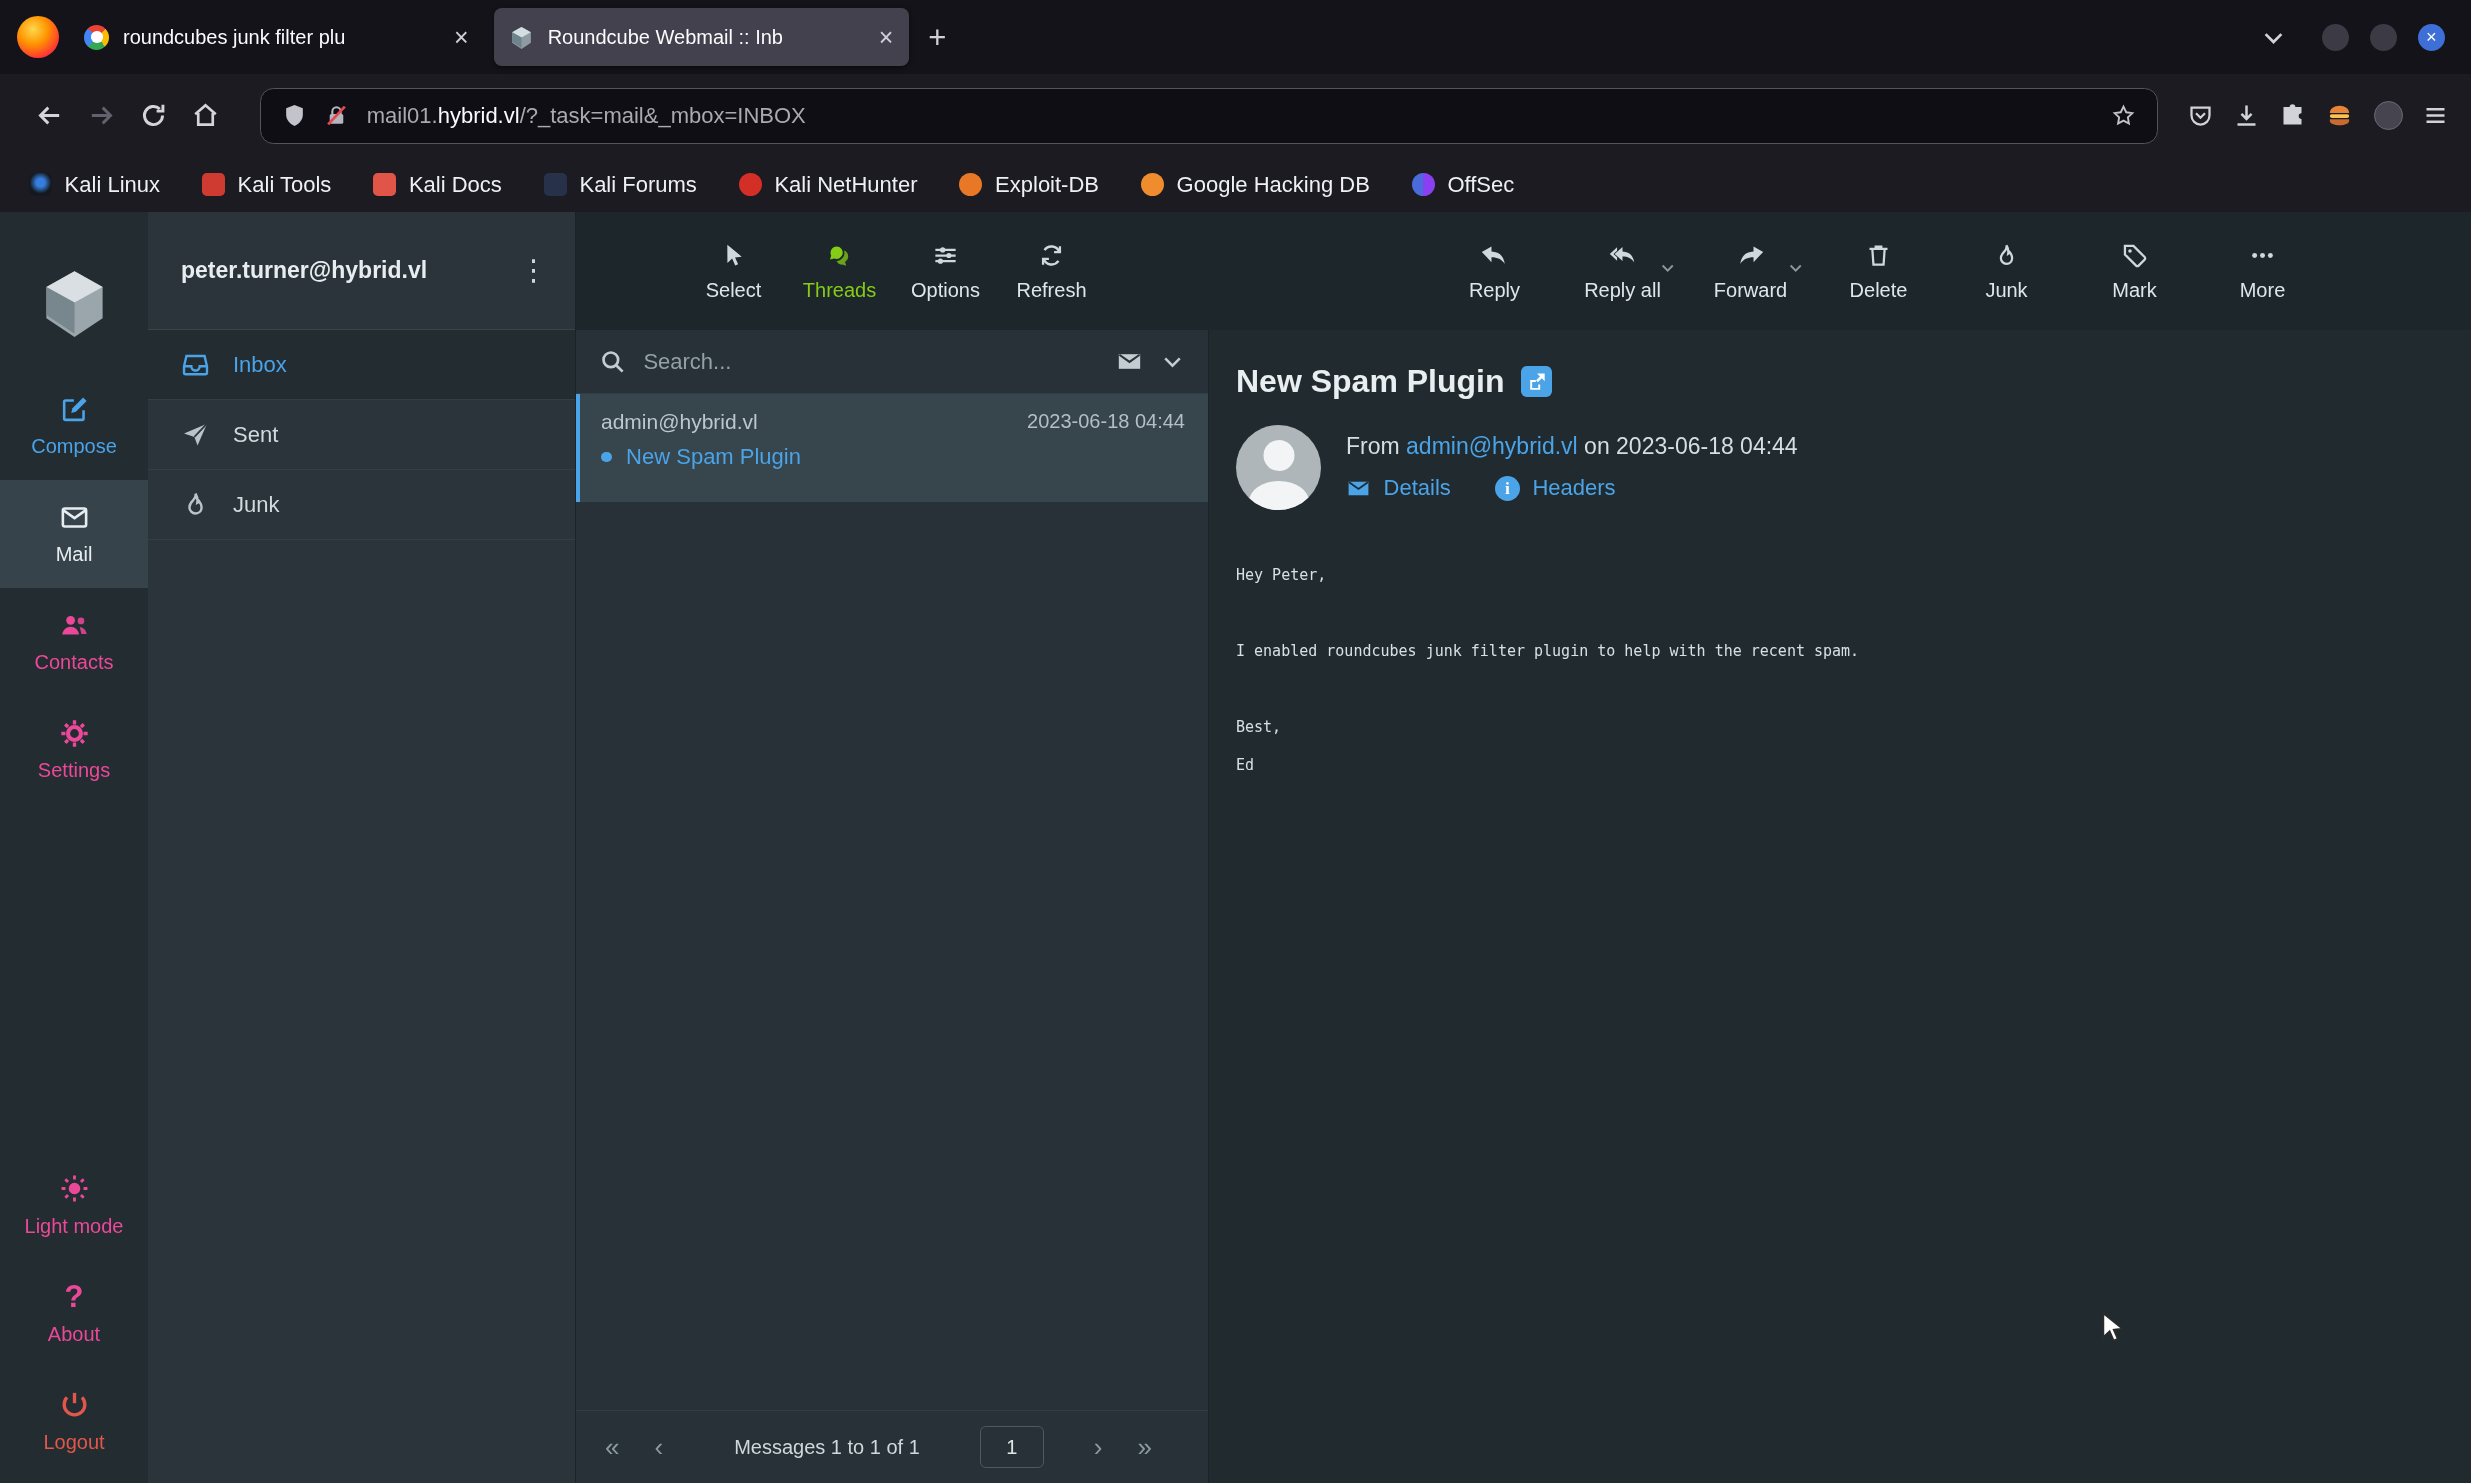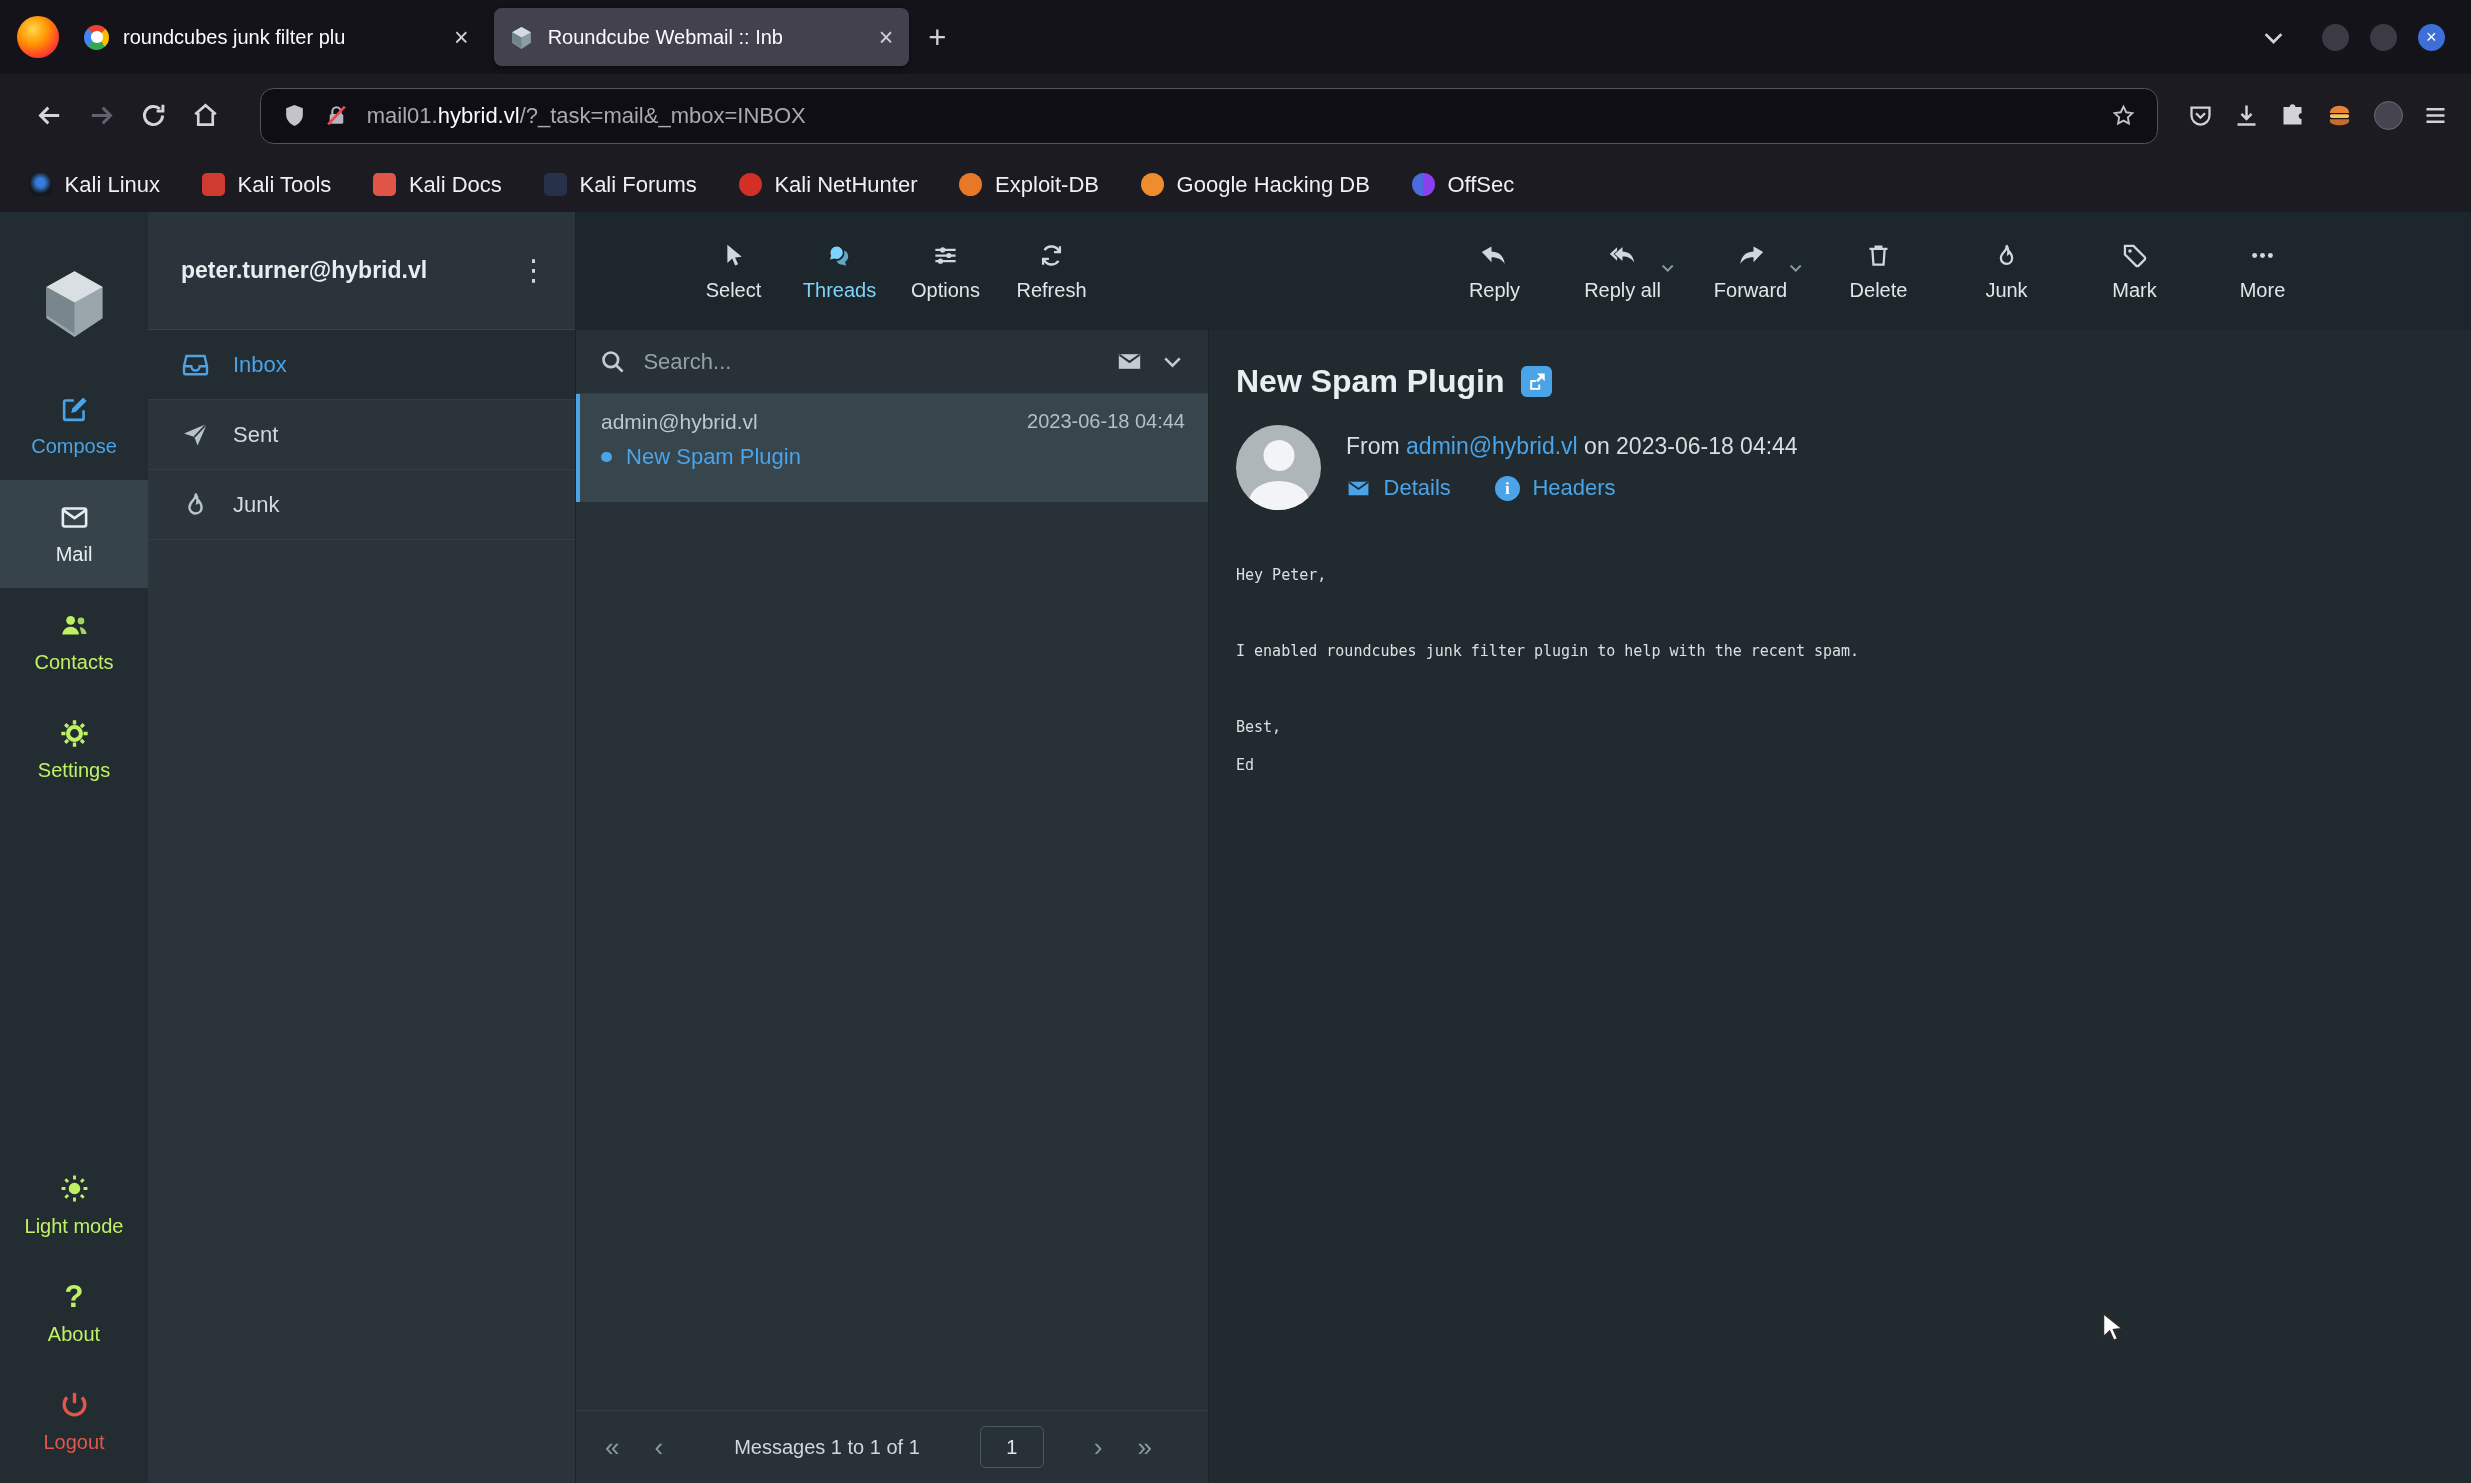--- a/index.html
+++ b/index.html
@@ -115,7 +115,7 @@
     color: #dfe6e9; font-size: 20px; min-width: 89px; position: relative;
   }
   .tb-item .ticon { height: 31px; display: flex; align-items: center; color: #cfd8dc; }
-  .tb-item.dim, .tb-item.dim .ticon { color: #7dd3fc; }
+  .tb-item.dim, .tb-item.dim .ticon { color: #84cc16; }
   .dd-caret { position: absolute; right: -9.7px; top: 19.3px; color: #8a98a0; }
 
   .main-body { flex: 1; display: flex; min-height: 0; }

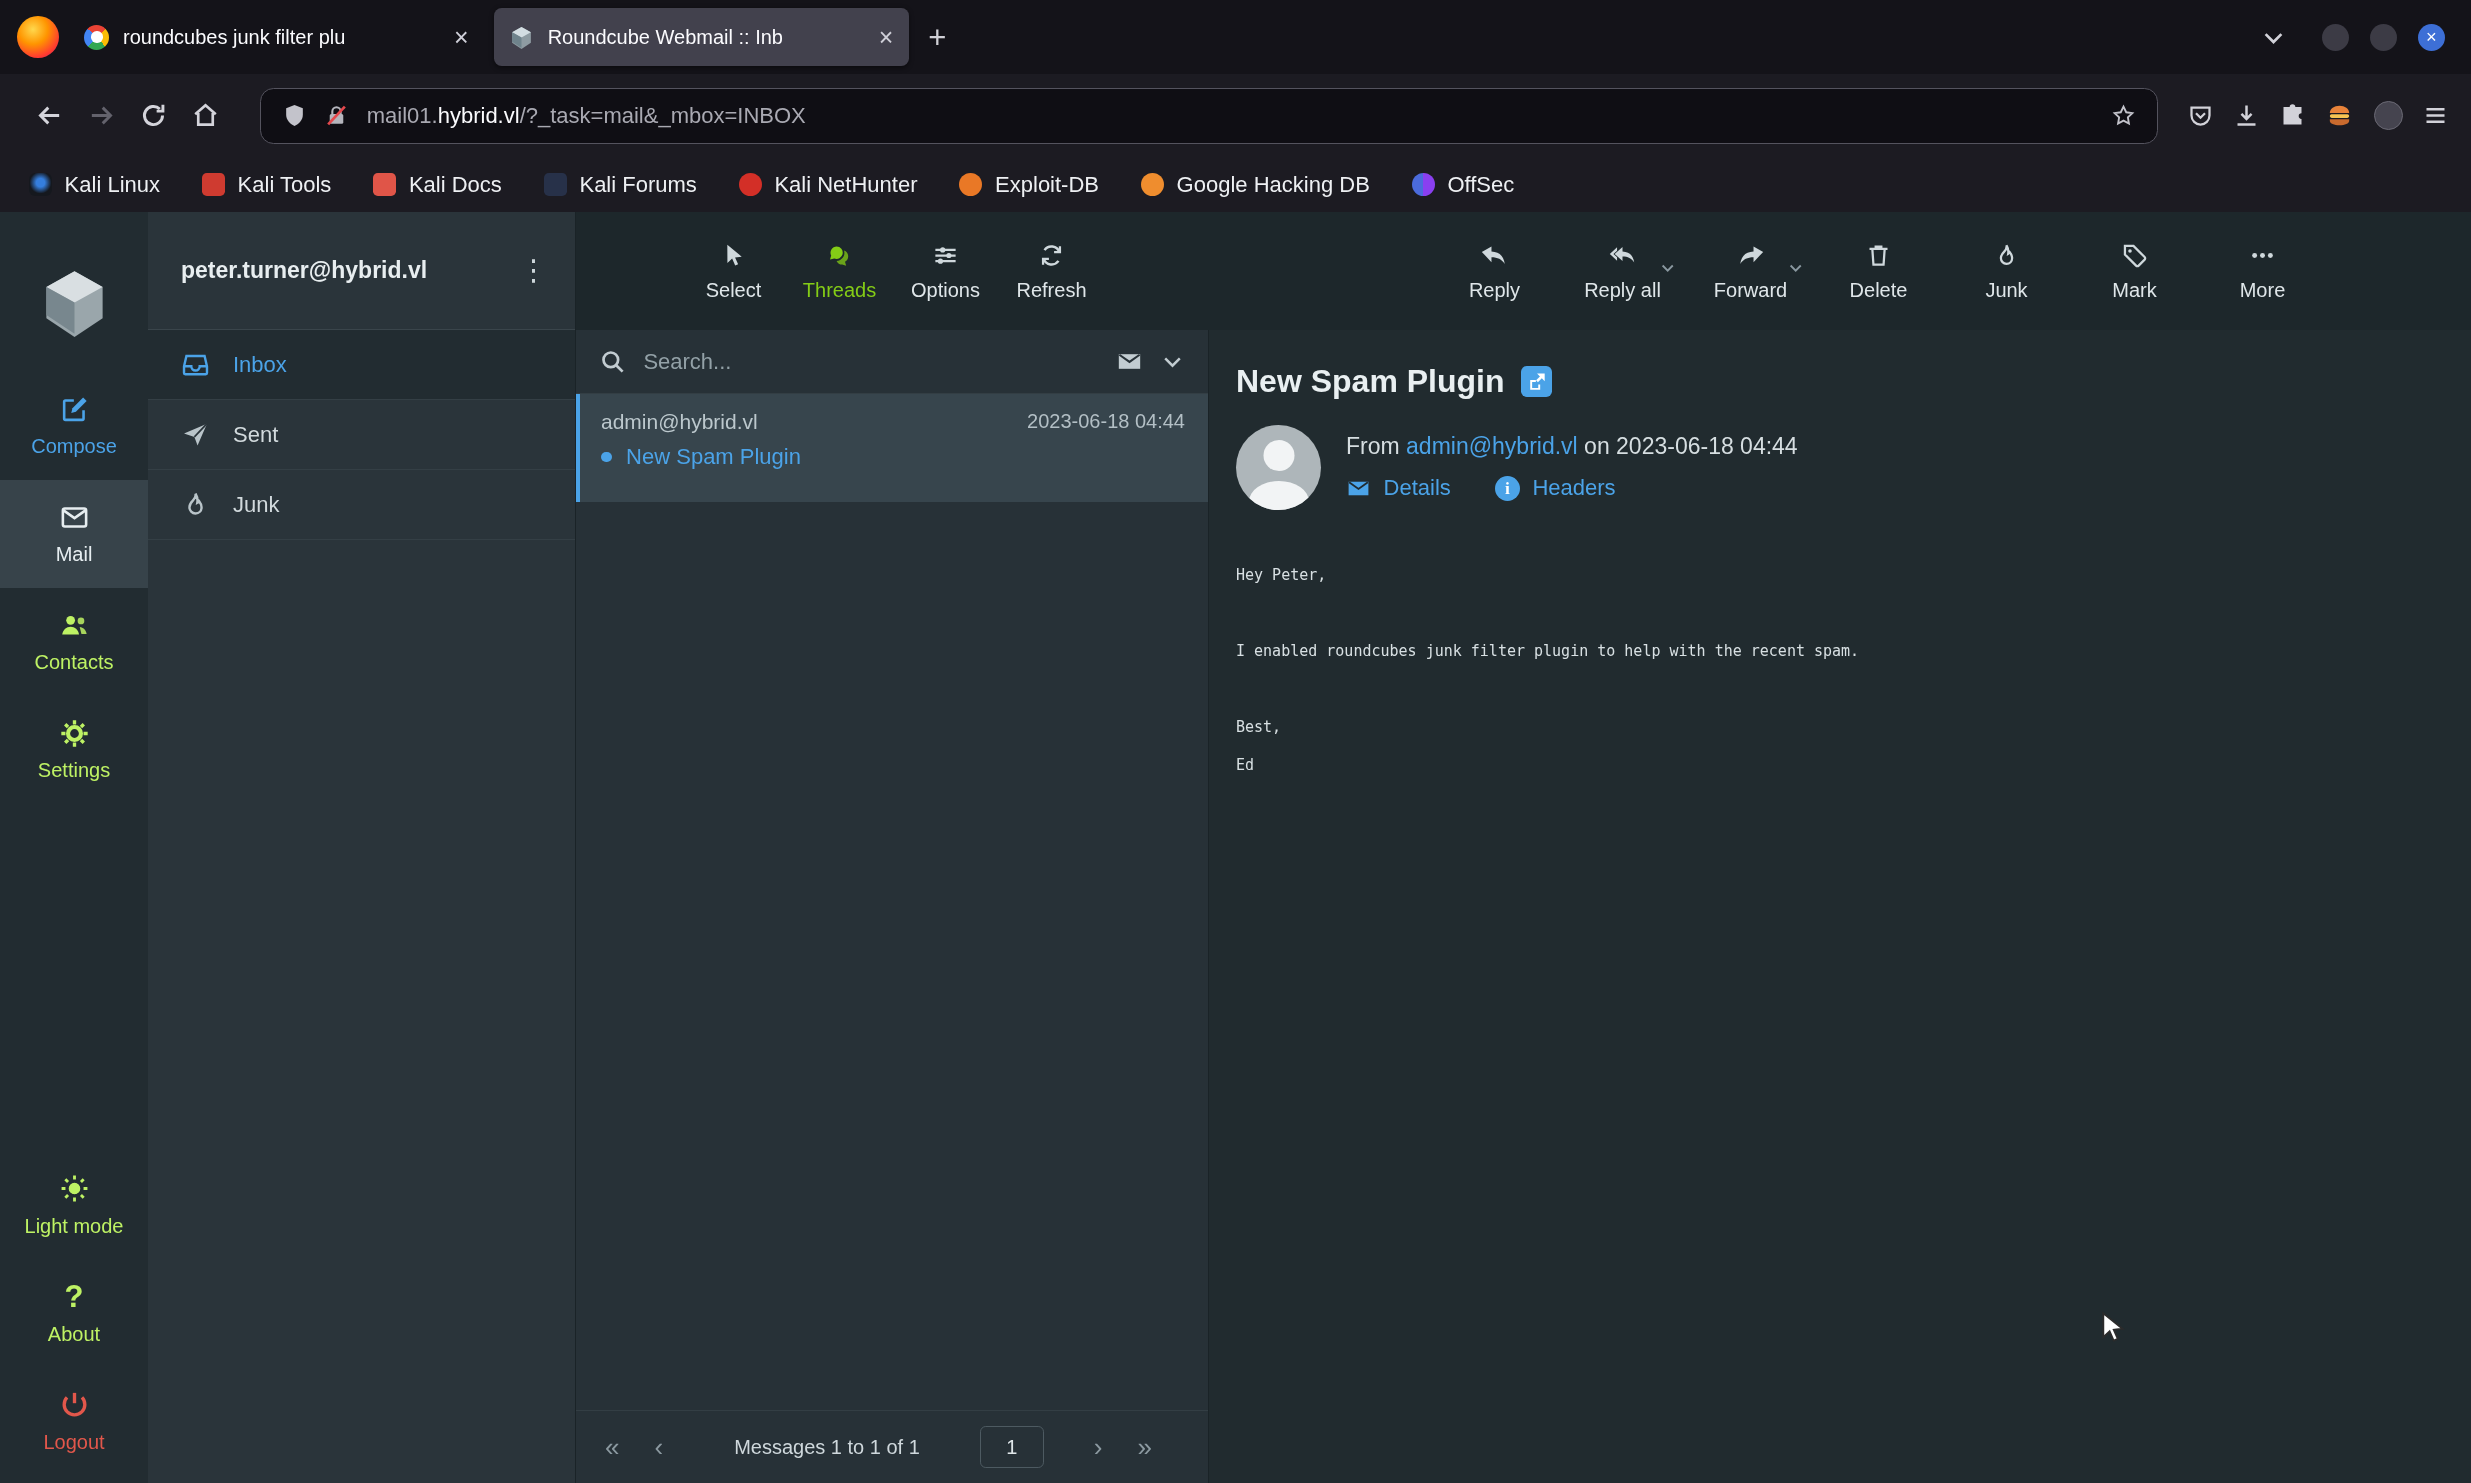--- a/index.html
+++ b/index.html
@@ -88,7 +88,7 @@
   .logo { height: 160px; display: flex; align-items: center; justify-content: center; padding-top: 21px; }
   .menu-item {
     height: 108px; display: flex; flex-direction: column; align-items: center;
-    justify-content: center; gap: 10.6px; color: #bef264; font-size: 20px;
+    justify-content: center; gap: 10.6px; color: #ec4899; font-size: 20px;
   }
   .menu-item .micon { height: 31px; display: flex; align-items: center; }
   .menu-item.compose { color: #4ba3e8; }

